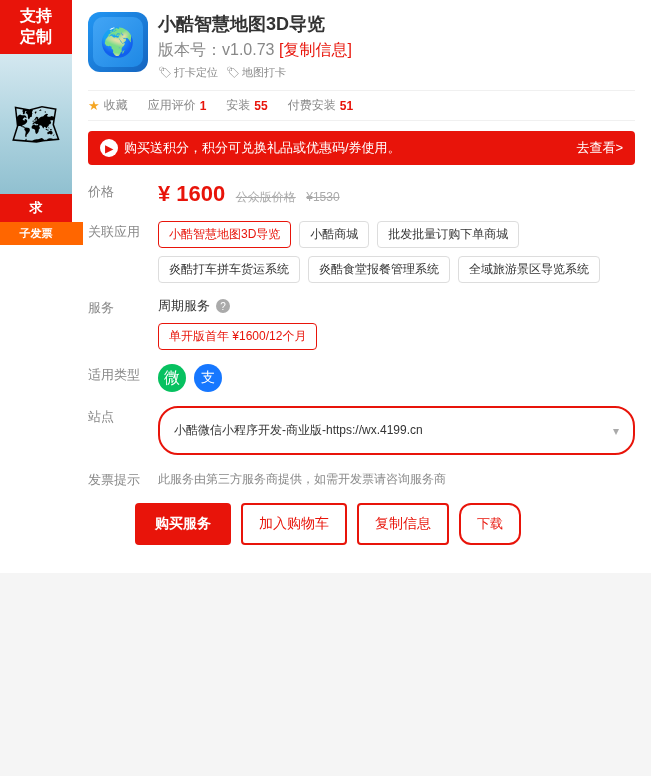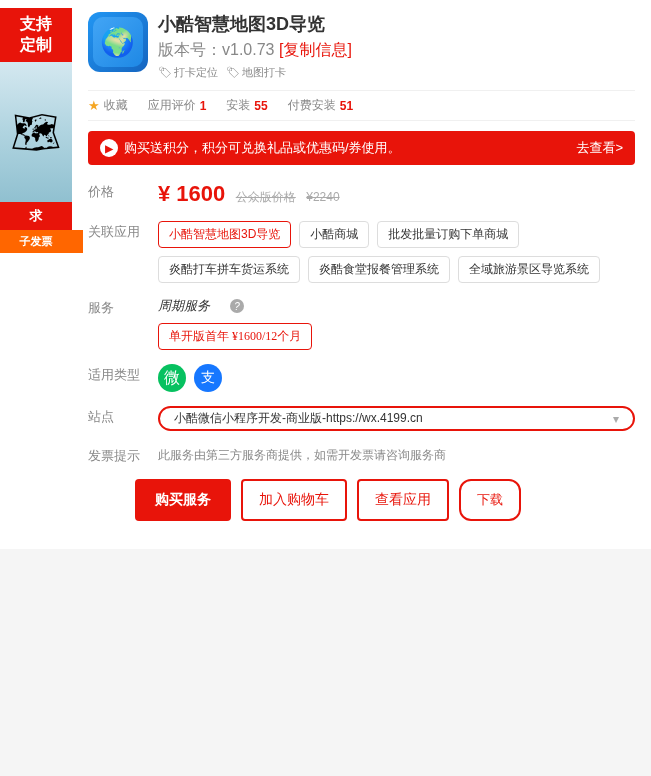--- a/index.html
+++ b/index.html
@@ -22,7 +22,7 @@
     .left-banner {
       position: absolute;
       left: 0;
-      top: 8px;
+      top: 0;
       width: 72px;
       background: linear-gradient(135deg, #e8140a, #c0000a);
       z-index: 10;

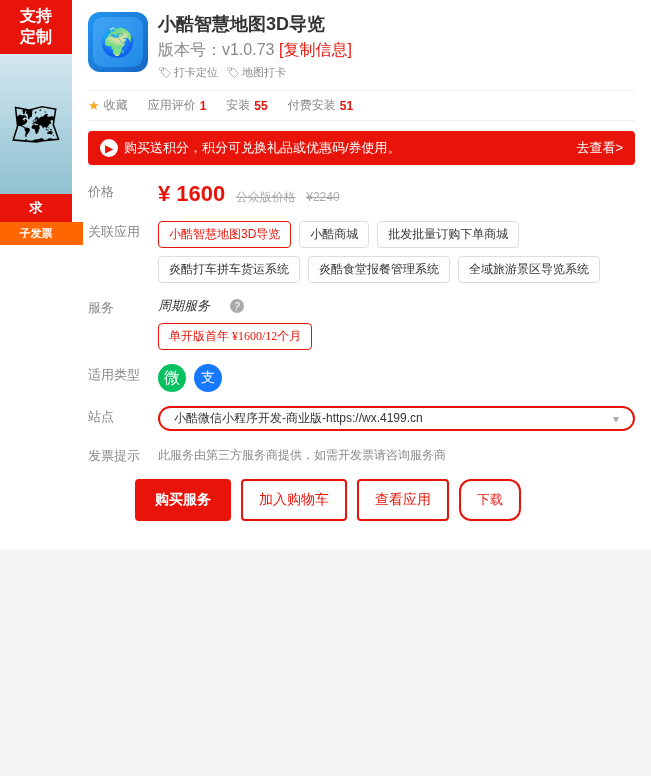--- a/index.html
+++ b/index.html
@@ -528,7 +528,7 @@
       <div class="section-content">
         <span class="price-main">¥ 1600</span>
         <span class="price-original">公众版价格</span>
-        <span class="price-original">¥2240</span>
+        <span class="price-original">¥1530</span>
       </div>
     </div>
 

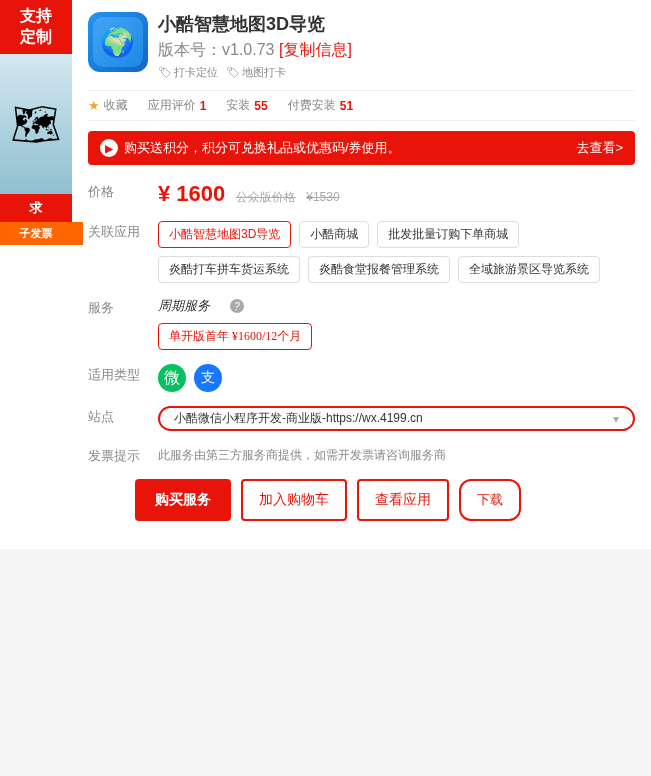--- a/index.html
+++ b/index.html
@@ -244,9 +244,8 @@
     .service-label-row {
       display: flex;
       align-items: center;
-      gap: 20px;
+      gap: 6px;
       margin-bottom: 8px;
-      font-style: italic;
     }
 
     .service-period {

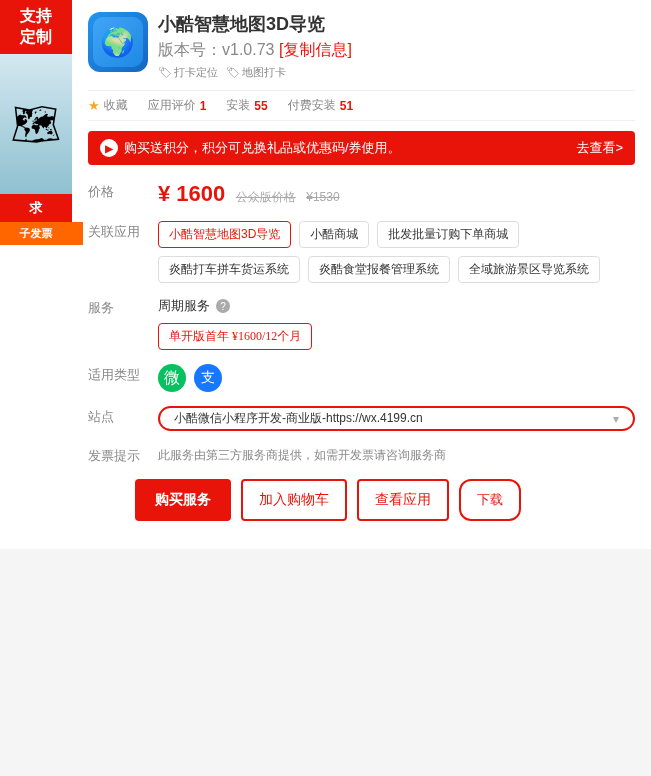--- a/index.html
+++ b/index.html
@@ -273,7 +273,6 @@
       padding: 4px 10px;
       font-size: 12px;
       display: inline-block;
-      font-family: Liberation Serif, serif;
     }
 
     

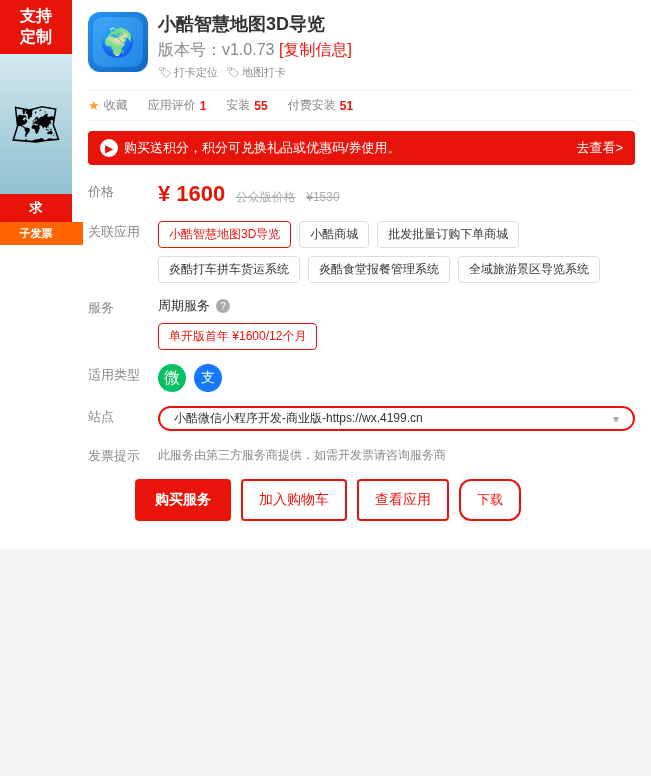--- a/index.html
+++ b/index.html
@@ -310,7 +310,7 @@
     .station-dropdown {
       border: 2px solid #e8140a;
       border-radius: 20px;
-      padding: 2px 14px;
+      padding: 14px 14px;
       display: flex;
       align-items: center;
       justify-content: space-between;

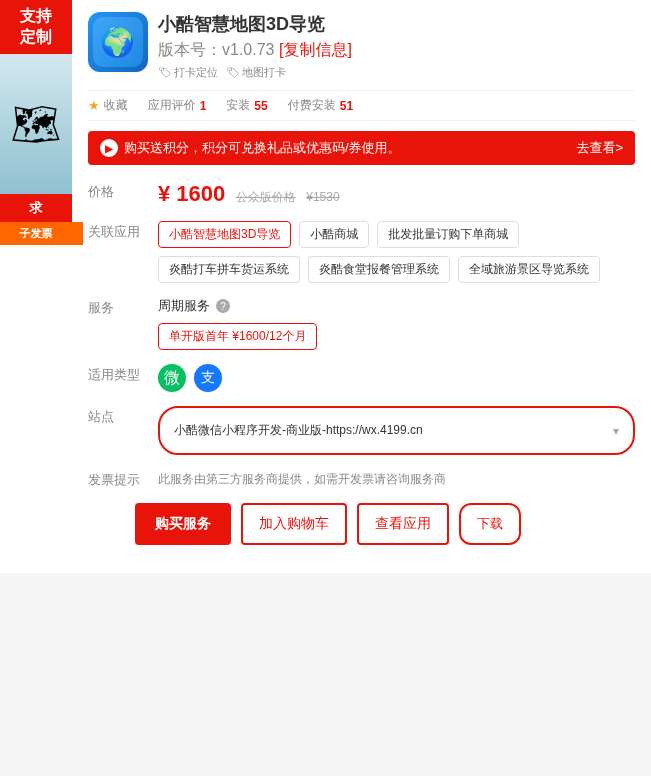--- a/index.html
+++ b/index.html
@@ -587,7 +587,7 @@
     <div class="action-buttons">
       <button class="btn-buy">购买服务</button>
       <button class="btn-cart">加入购物车</button>
-      <button class="btn-view">查看应用</button>
+      <button class="btn-view">复制信息</button>
       <button class="btn-download">下载</button>
     </div>
 

